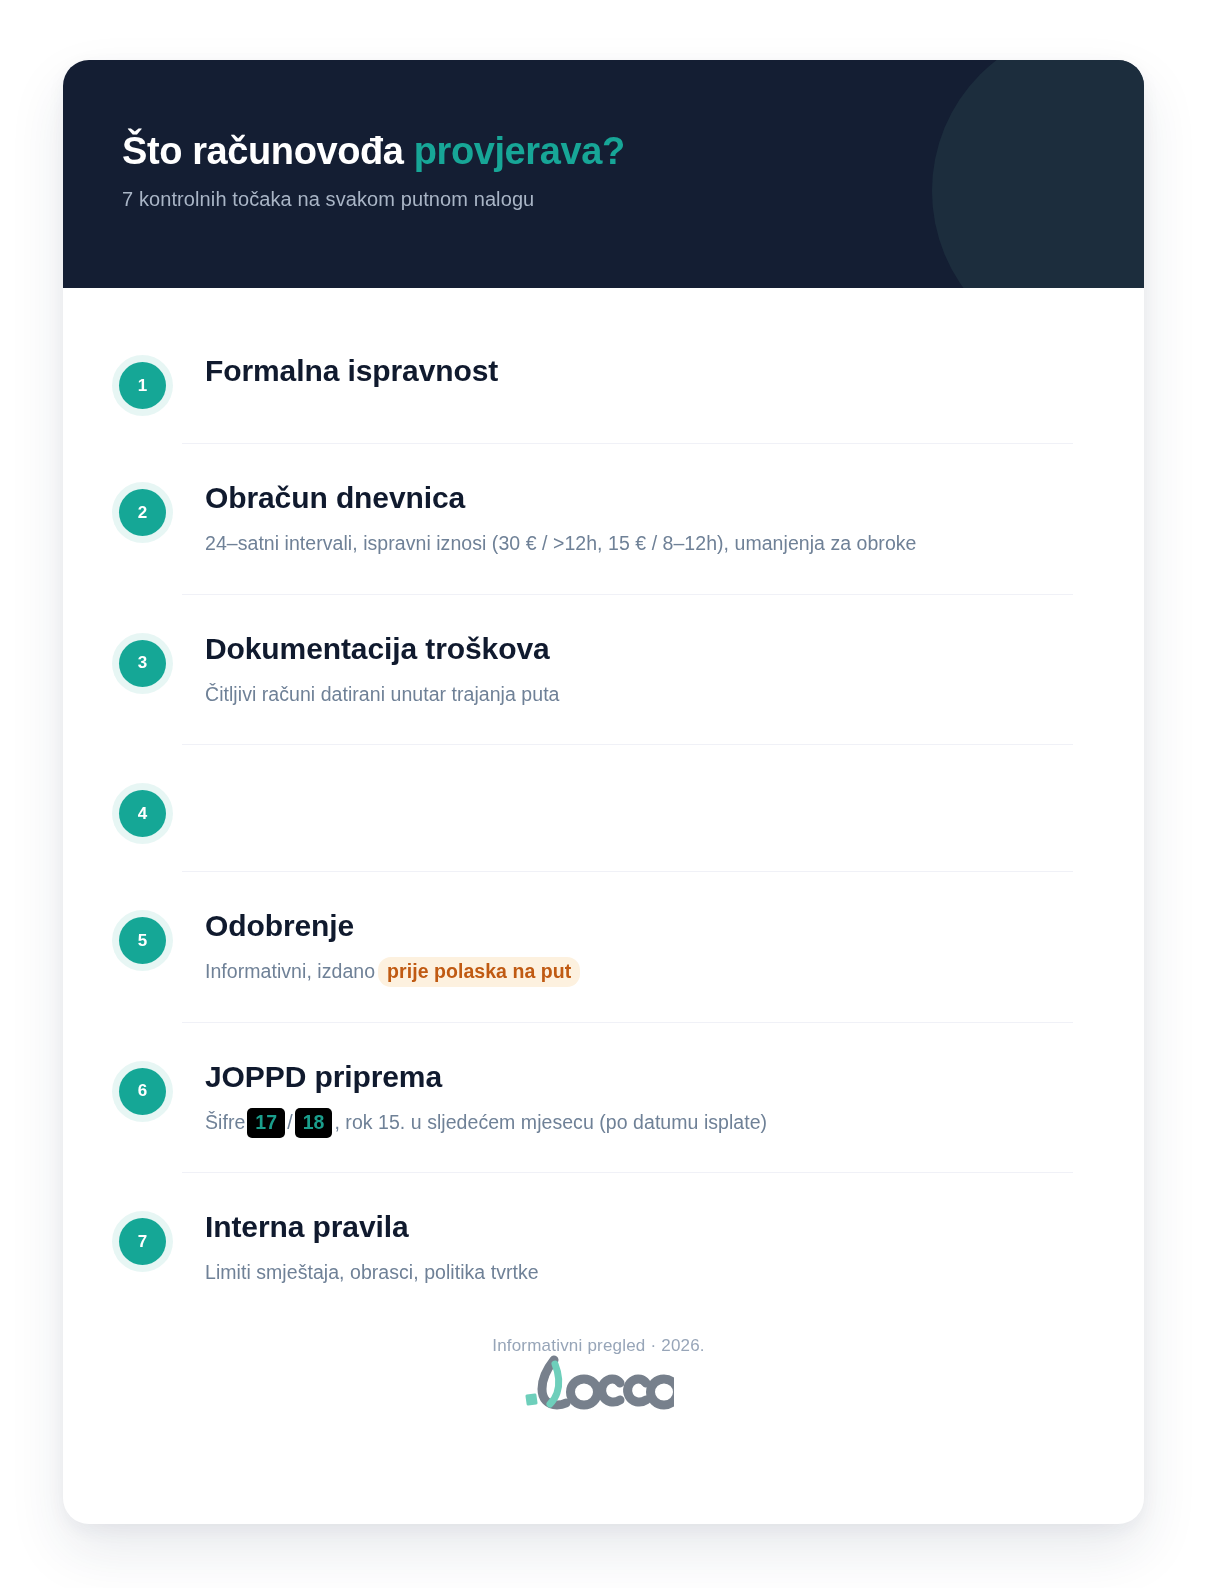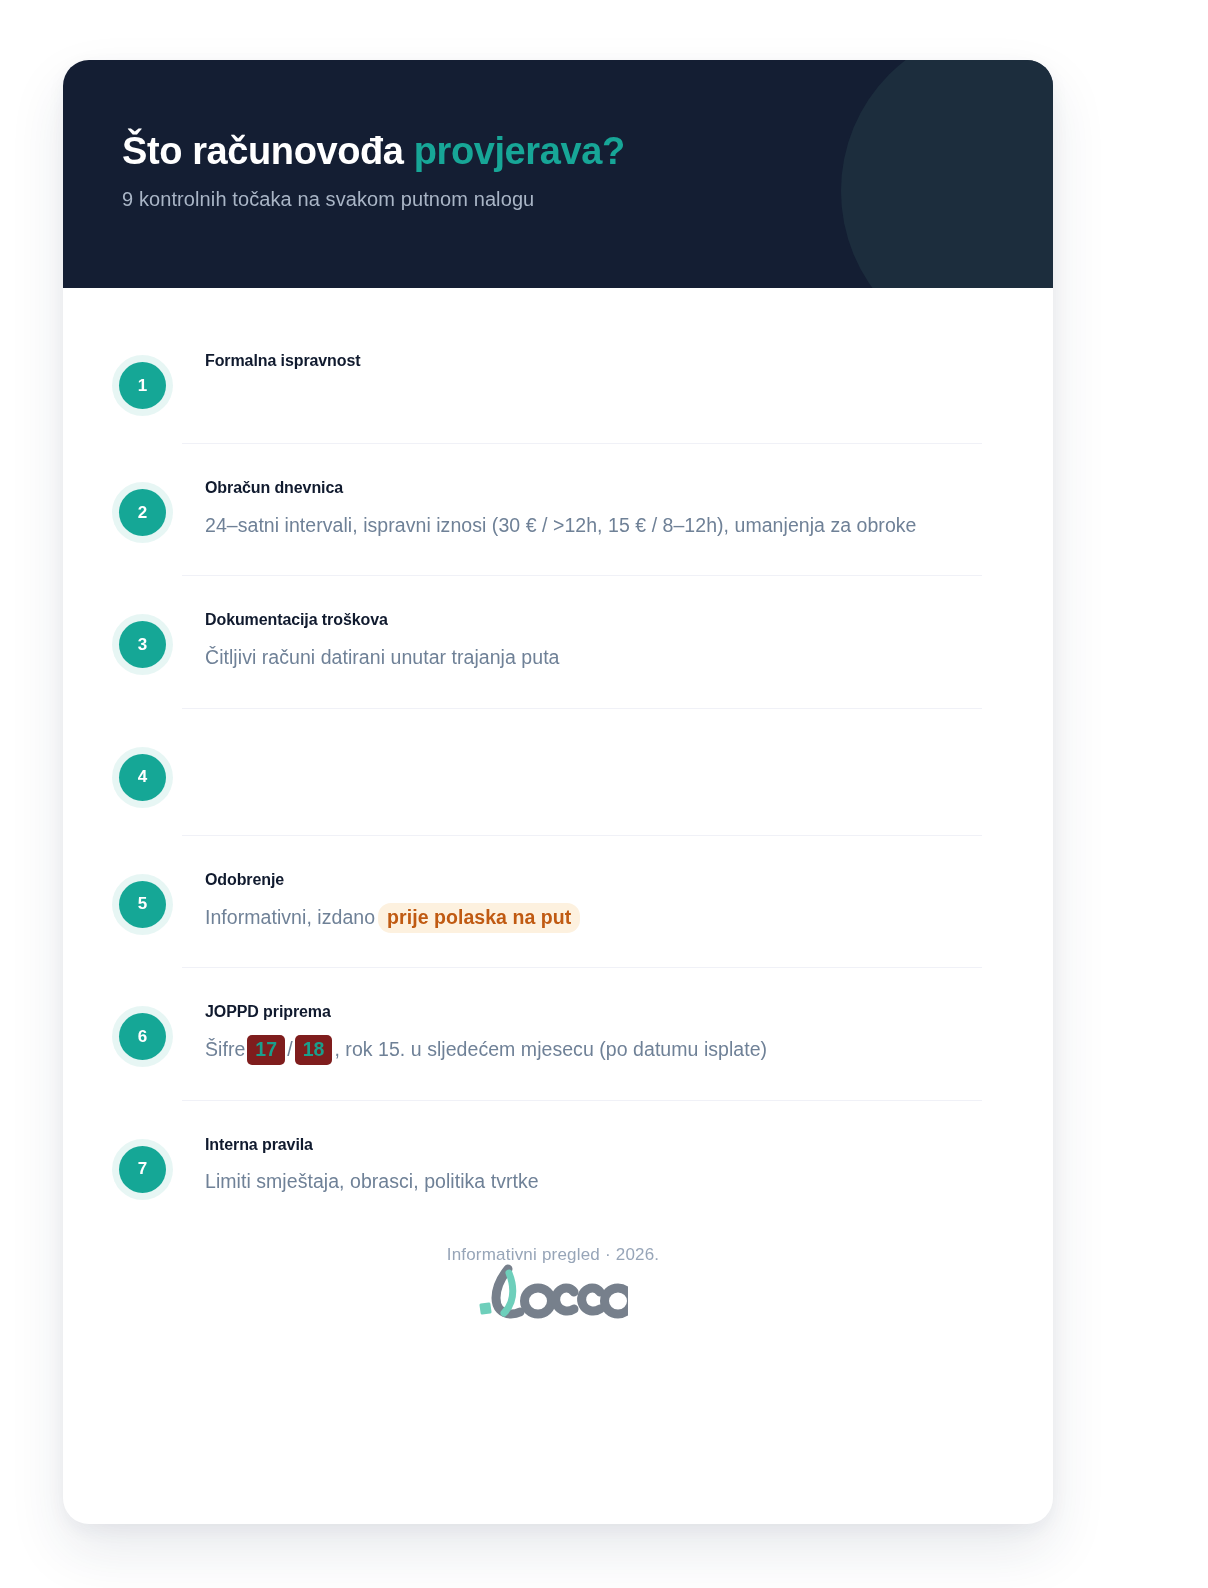--- a/index.html
+++ b/index.html
@@ -28,7 +28,7 @@
     position: absolute;
     left: 63px;
     top: 60px;
-    width: 990px;
+    width: 1081px;
     height: 1464px;
     background: #ffffff;
     border-radius: 26px;

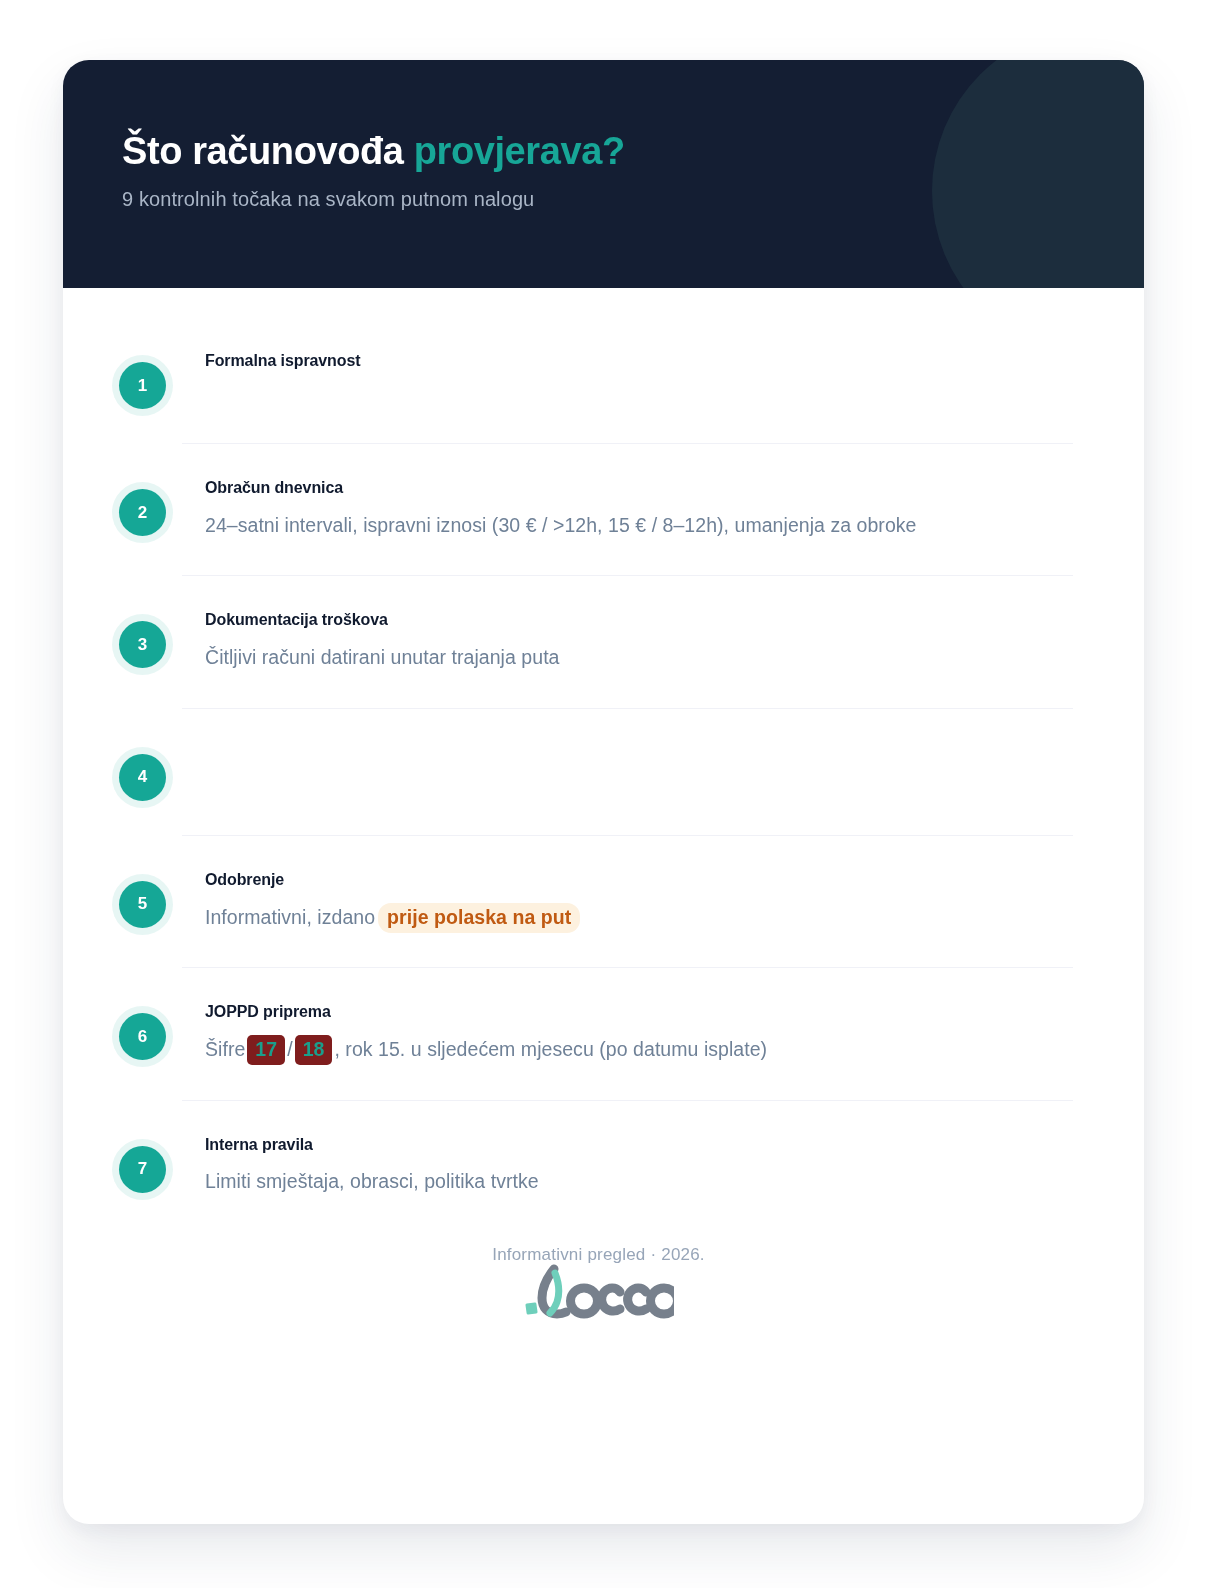--- a/index.html
+++ b/index.html
@@ -196,7 +196,7 @@
       <div class="header-orb"></div>
       <div class="header-inner">
         <h1 class="headline"><span>Što računovođa </span><span class="accent">provjerava?</span></h1>
-        <div class="subhead">9 kontrolnih točaka na svakom putnom nalogu</div>
+        <div class="subhead">7 kontrolnih točaka na svakom putnom nalogu</div>
       </div>
     </div>
 

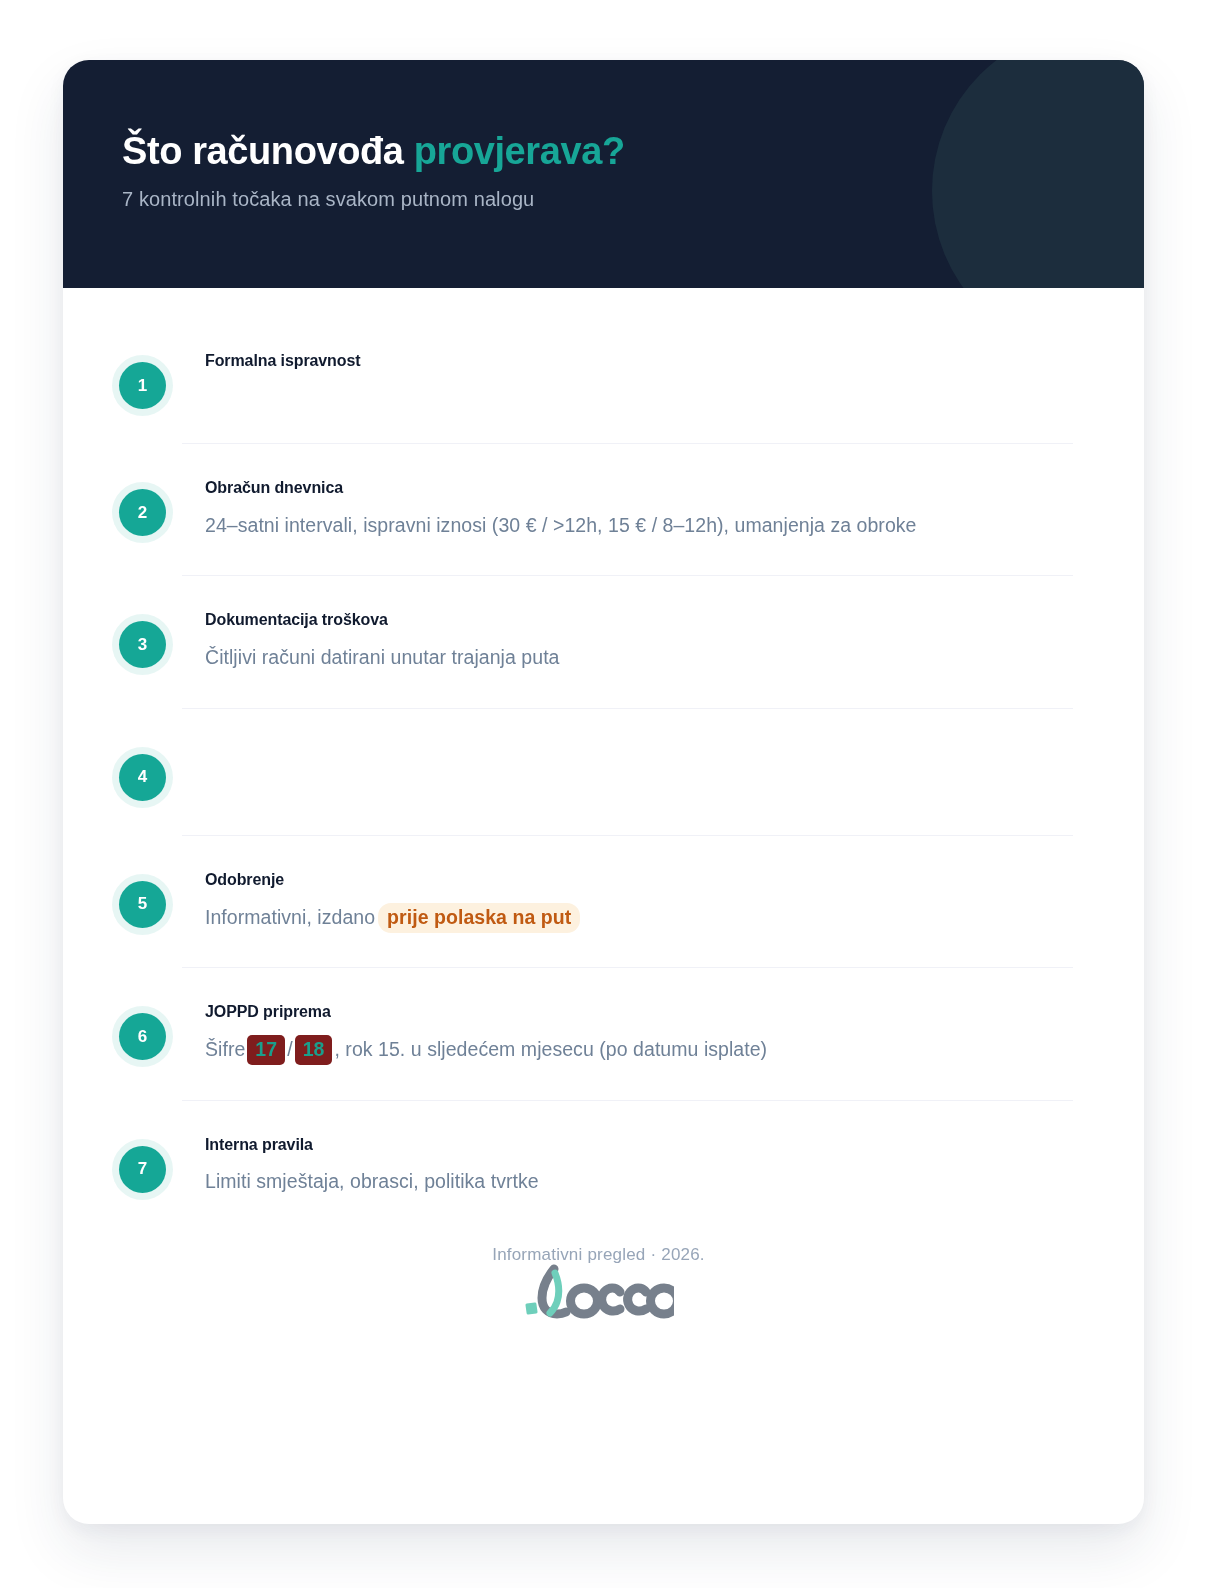--- a/index.html
+++ b/index.html
@@ -120,7 +120,7 @@
   .item-text { flex: 1 1 auto; min-width: 0; }
 
   .item-title {
-    font-size: 16px;
+    font-size: 30px;
     font-weight: 700;
     color: #101a2e;
     letter-spacing: -0.1px;

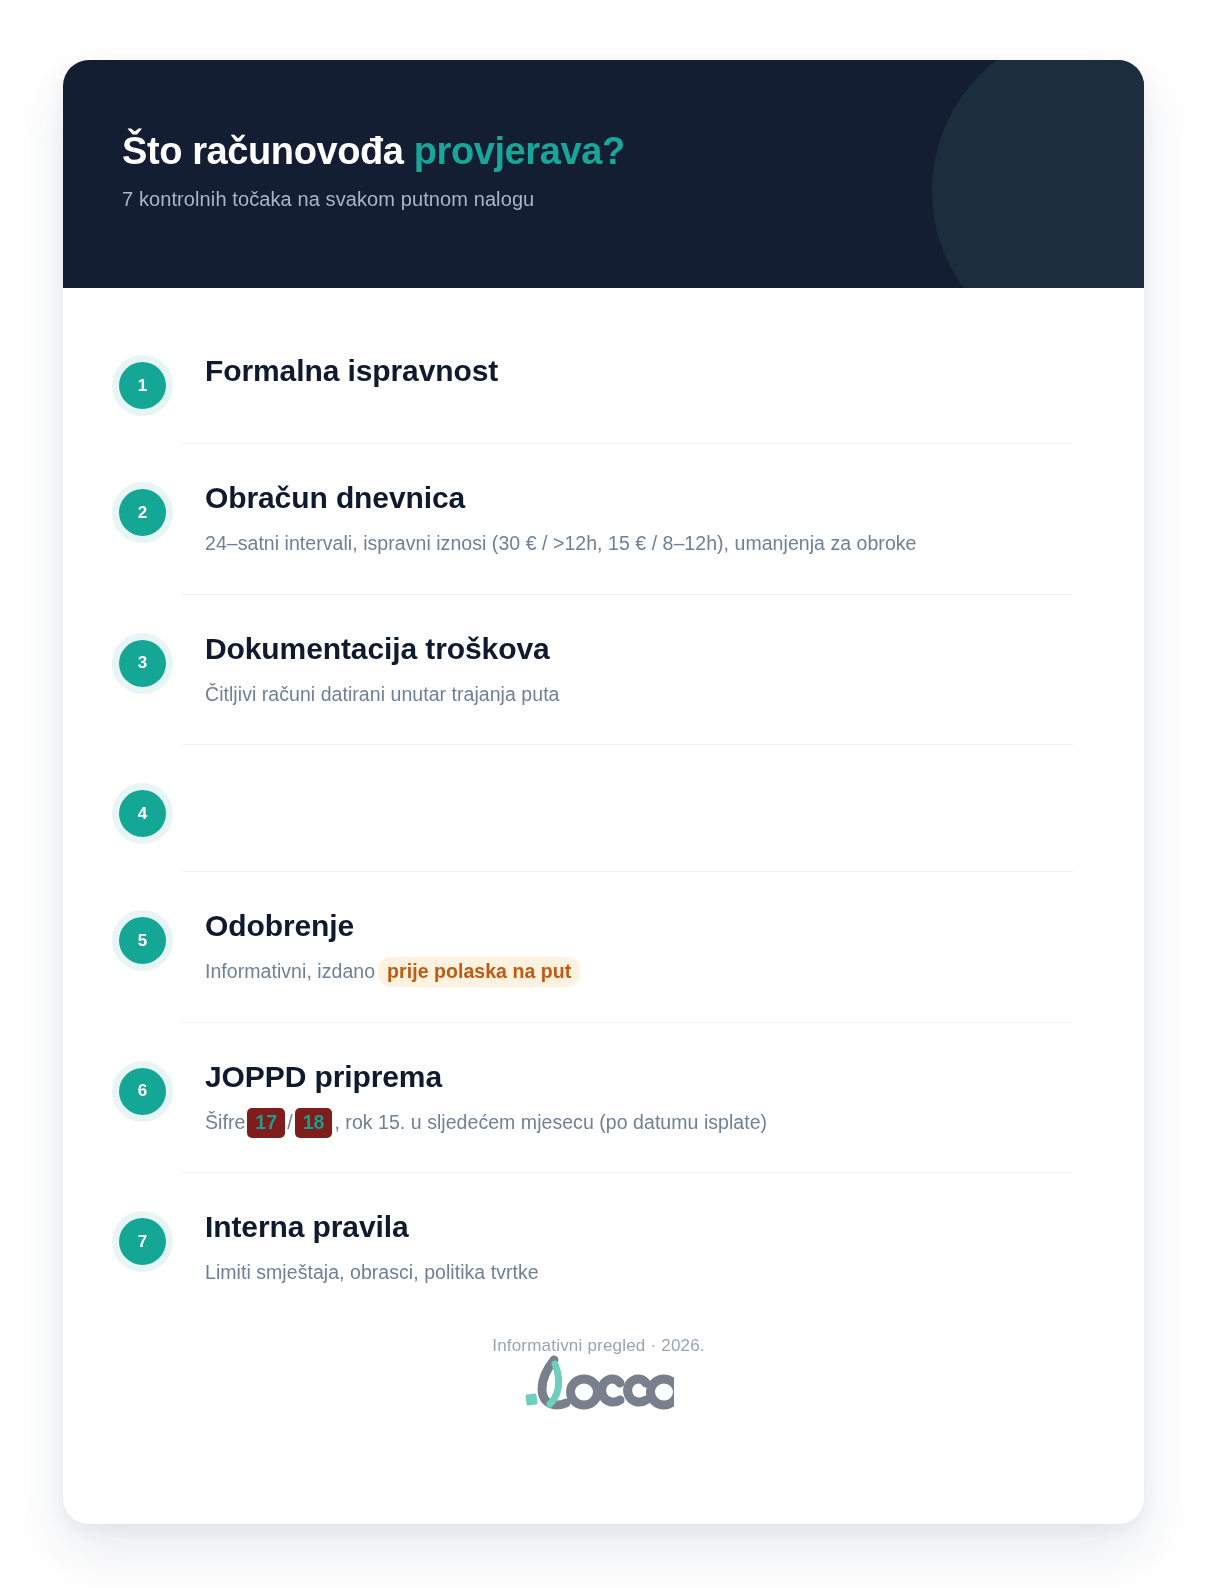--- a/index.html
+++ b/index.html
@@ -146,7 +146,7 @@
   }
 
   .chip-teal {
-    background: #7f1d1d;
+    background: #000000;
     color: #1a9e8c;
     font-weight: 700;
     padding: 3px 8px 5px 8px;

